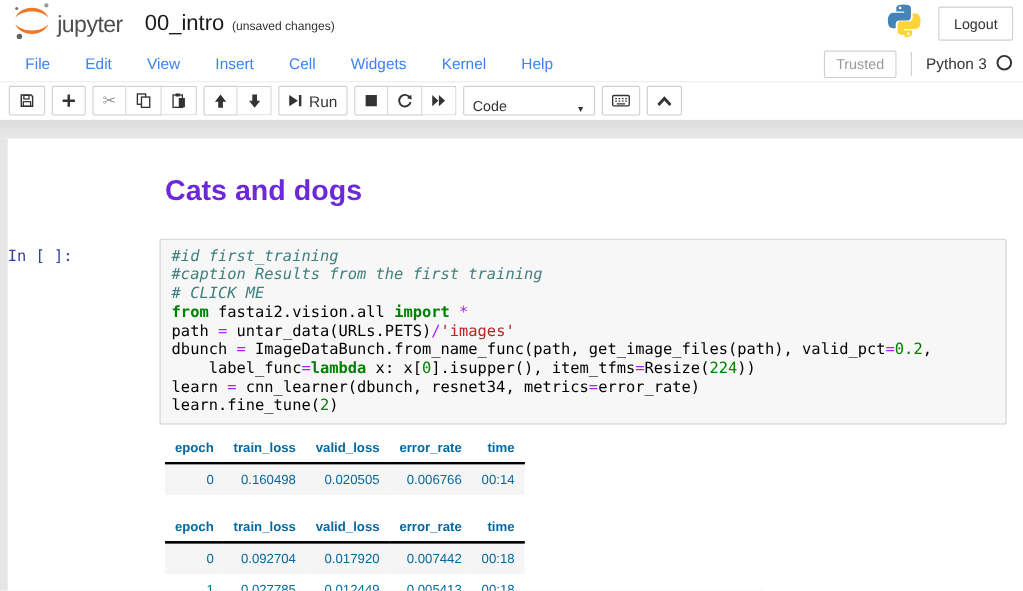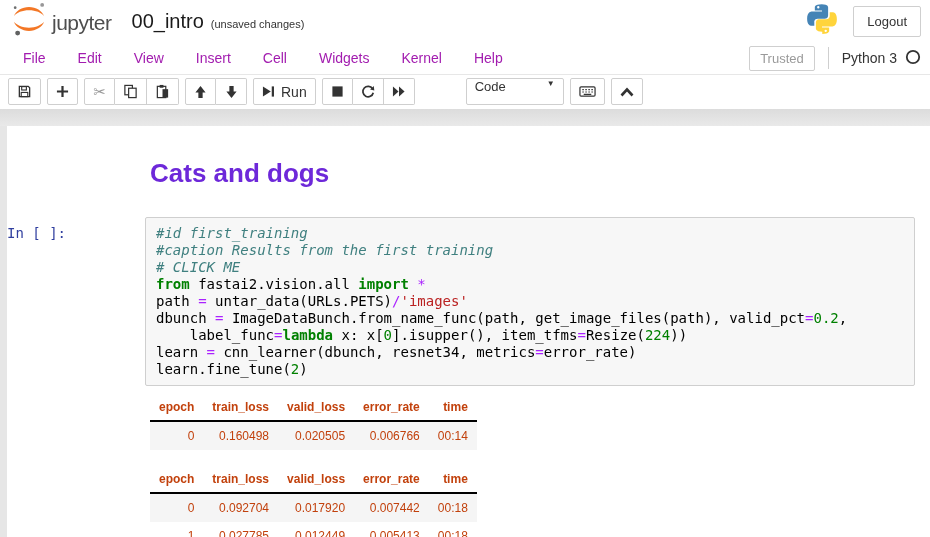--- a/index.html
+++ b/index.html
@@ -19,7 +19,7 @@
   .logout { border:1px solid #cfcfcf; border-radius:2px; background:#fff; padding:7px 13px; font-size:13px; color:#333; cursor:pointer; }
   
   .menubar { display:flex; align-items:center; height:33px; border-bottom:1px solid #e7e7e7; padding:0 7px; background:#fff; }
-  .menu-item { padding:8px 16px; font-size:14px; color:#a21caf; cursor:pointer; }
+  .menu-item { padding:8px 16px; font-size:14px; color:#3b82f6; cursor:pointer; }
   .menu-right { margin-left:auto; display:flex; align-items:center; gap:13px; padding-right:2px; }
   .trusted { border:1px solid #cfcfcf; border-radius:2px; color:#9a9a9a; font-size:13px; padding:4px 10px; background:#fff; cursor:pointer; }
   .vsep { width:1px; height:22px; background:#cfcfcf; }

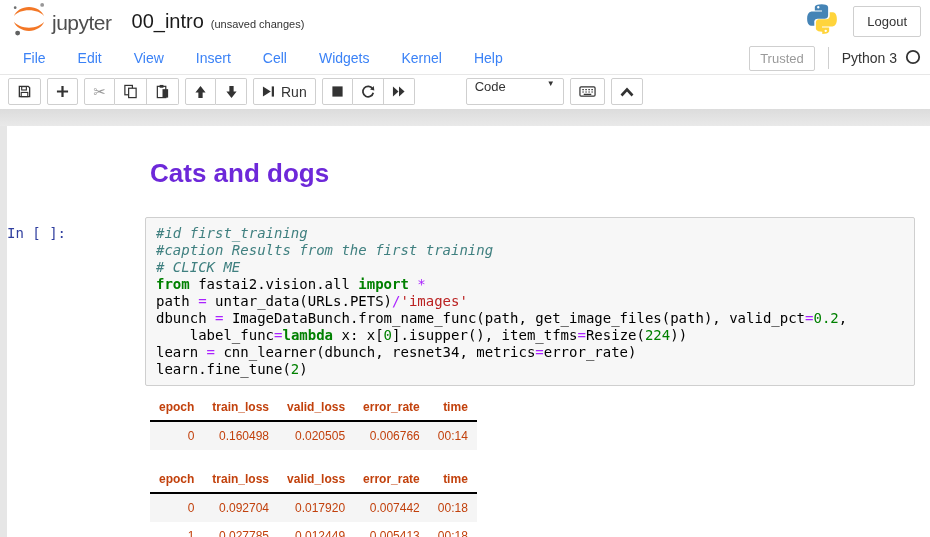--- a/index.html
+++ b/index.html
@@ -39,9 +39,9 @@
   .tb-btn svg { display:block; }
   .glyph { font-size:15px; line-height:1; }
   .select-box {
-    display:flex; align-items:flex-start; justify-content:space-between;
-    width:98px; height:27px; border:1px solid #cfcfcf; border-radius:2px;
-    padding:0 8px; font-size:13px; color:#333; background:#fff; cursor:pointer;margin-left:45px;
+    display:flex; align-items:flex-end; justify-content:space-between;
+    width:120px; height:27px; border:1px solid #cfcfcf; border-radius:2px;
+    padding:0 8px; font-size:13px; color:#333; background:#fff; cursor:pointer;
   }
   .caret { font-size:8px; color:#333; }
   

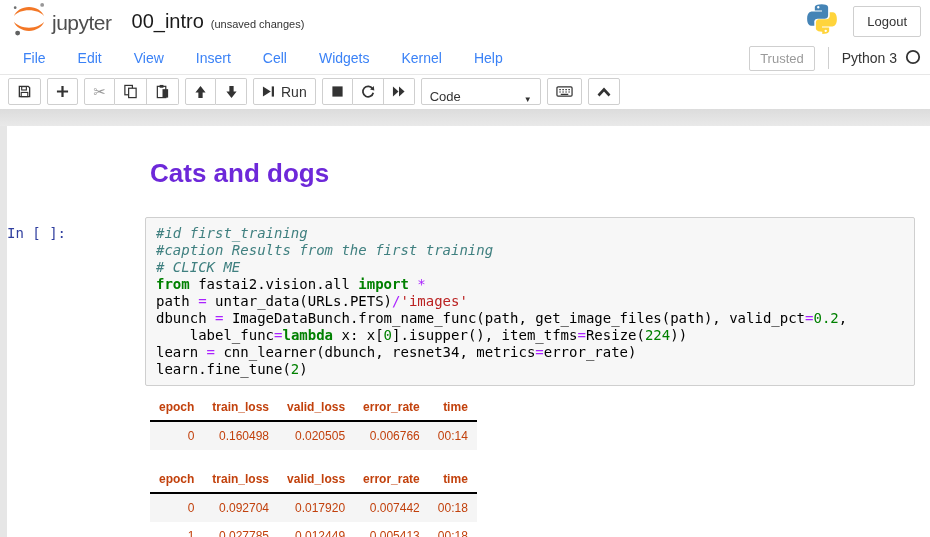--- a/index.html
+++ b/index.html
@@ -68,7 +68,7 @@
   .tok-p { color:#000; }
   
   .outputs { margin-left:143px; padding-top:8px; }
-  .outputs table { border-collapse:collapse; font-size:12px; color:#c2410c; margin-bottom:16px; }
+  .outputs table { border-collapse:collapse; font-size:12px; color:#0369a1; margin-bottom:16px; }
   .outputs th { font-weight:bold; border-bottom:2px solid #000; padding:6px 9px; text-align:right; }
   .outputs td { padding:7px 9px; text-align:right; }
   .outputs tbody tr:nth-child(odd) { background:#f5f5f5; }

